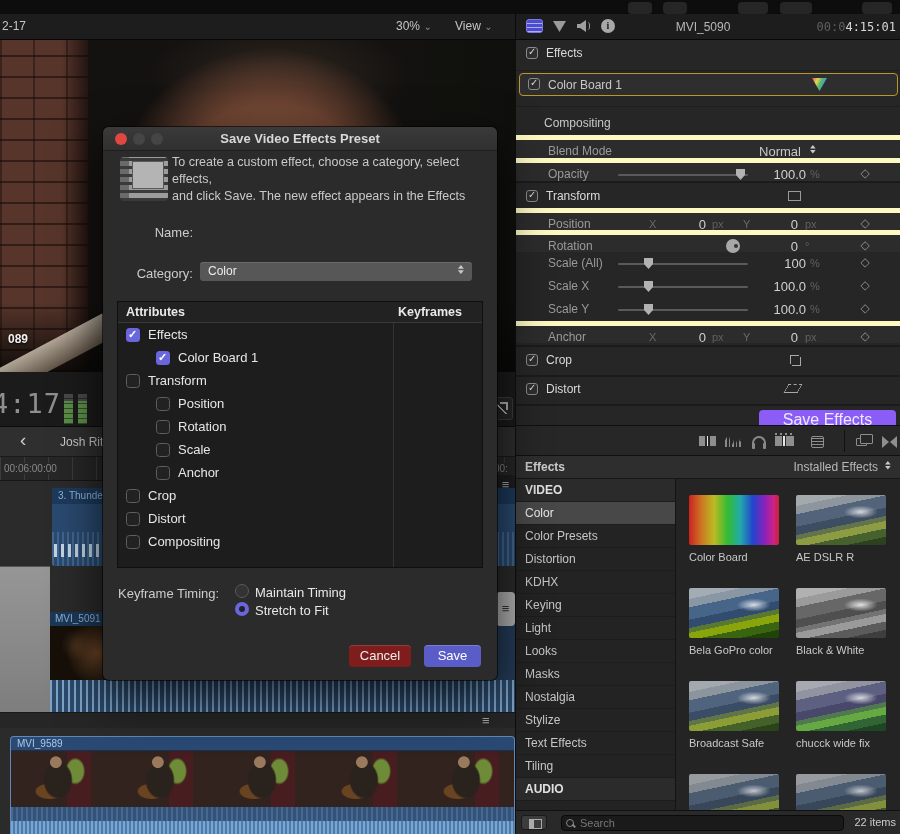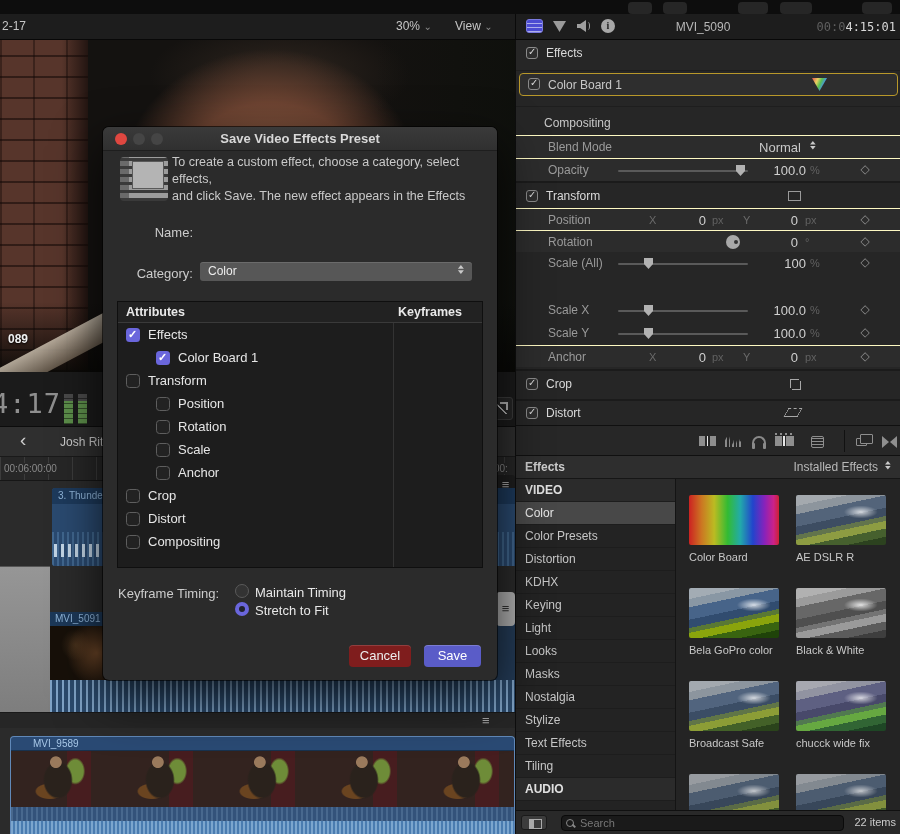--- a/index.html
+++ b/index.html
@@ -158,7 +158,7 @@
   .ilbl { position:absolute; left:30px; top:4px; font-size:12px; color:#dadada; }
   .plbl { position:absolute; left:32px; top:4px; font-size:12px; color:#9a9a9a; }
   .sep { height:2px; background:#1b1b1b; }
-  .band { background:#2c2c2c; border-top:1px solid #fef9c3; }
+  .band { background:#2c2c2c; border-top:5px solid #fef9c3; }
   .xylbl { position:absolute; top:5px; font-size:11px; color:#6a6a6a; }
   .val { position:absolute; top:4px; font-size:13px; color:#d0d0d0; text-align:right; }
   .unit { position:absolute; top:5px; font-size:11px; color:#616161; }

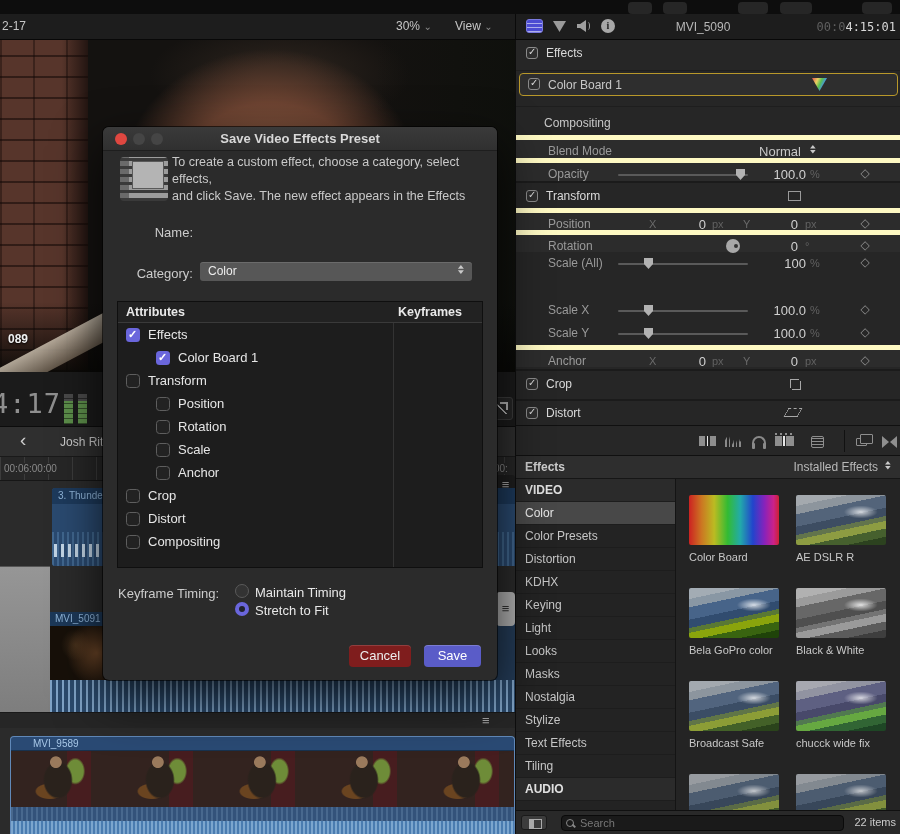--- a/index.html
+++ b/index.html
@@ -392,7 +392,7 @@
       <span class="unit" style="left:294px;">%</span>
       <span class="kf-dia">◇</span>
     </div>
-    <div class="irow" style="height:23px;margin-top:24px;">
+    <div class="irow" style="height:23px;">
       <span class="plbl">Scale X</span>
       <span class="track">
           <span class="thumb" style="left:26px;"></span>

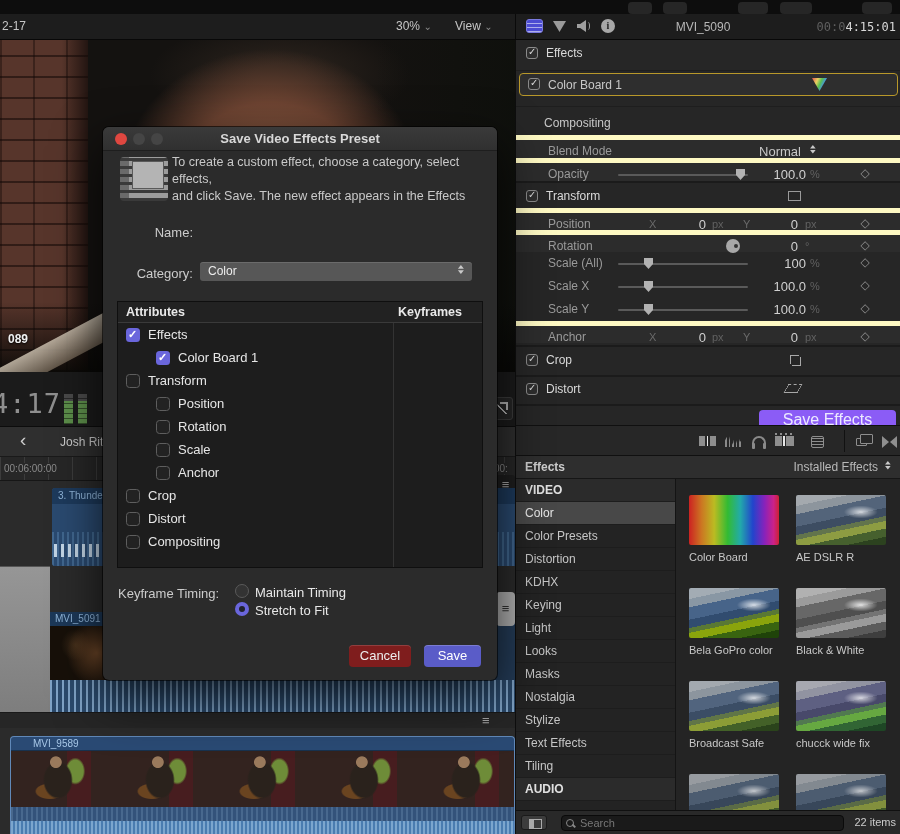--- a/index.html
+++ b/index.html
@@ -88,7 +88,7 @@
   .strip-912 { position:absolute; left:0; top:231px; width:515px; height:16px; background:#262626; border-top:1px solid #191919; }
   .clip-9589 { position:absolute; left:10px; top:255px; width:505px; height:98px; background:#2a4a74;
     border:1px solid #6088b8; border-bottom:none; border-radius:4px 4px 0 0; overflow:hidden; }
-  .clip-9589 .hd { height:13px; color:#a8c8e8; font-size:10px; line-height:13px; padding-left:22px; }
+  .clip-9589 .hd { height:13px; color:#a8c8e8; font-size:10px; line-height:13px; padding-left:6px; }
   .filmstrip { position:absolute; left:0; top:13px; width:100%; height:57px; background-color:#241a16;
     background-image:
       radial-gradient(9px 9px at 44% 20%, #9a7a5c 0 60%, transparent 70%),

